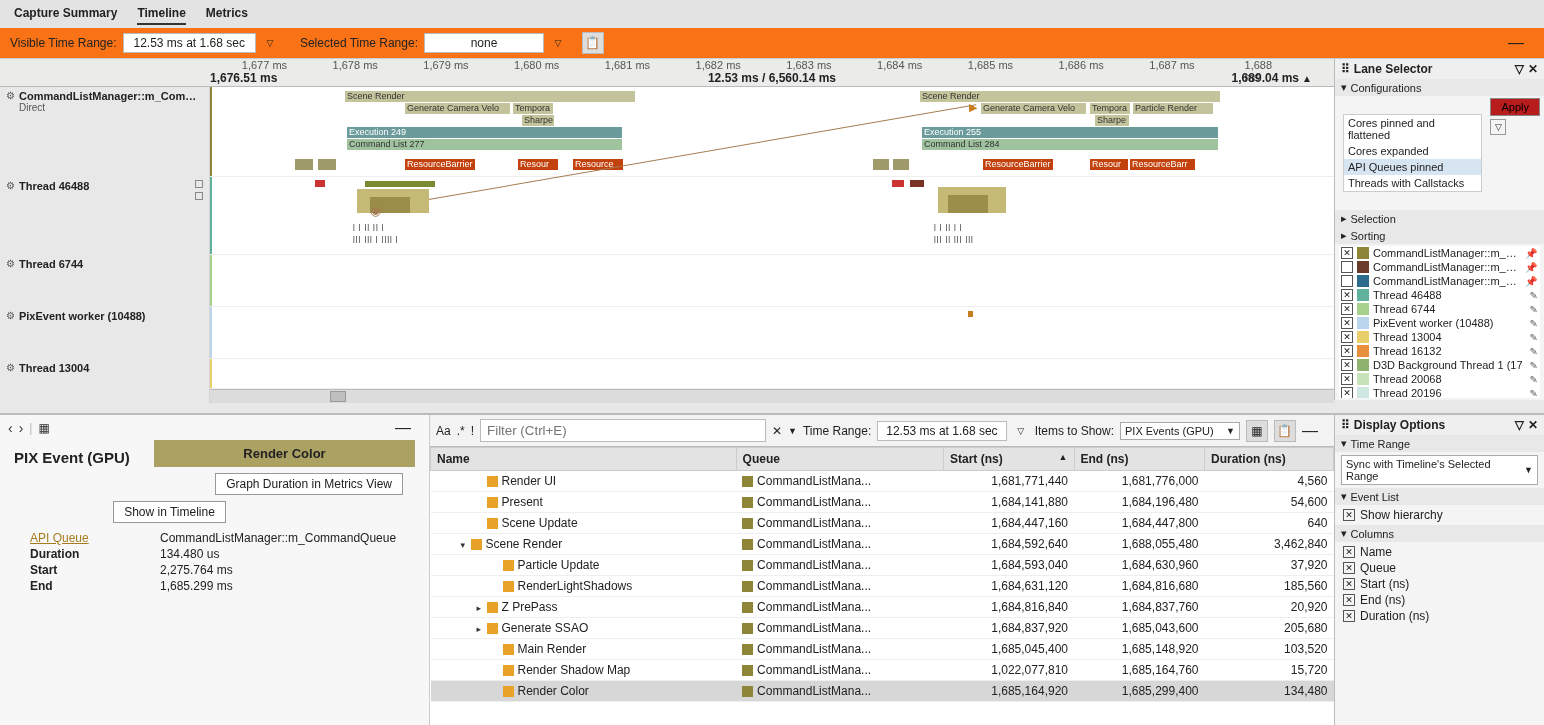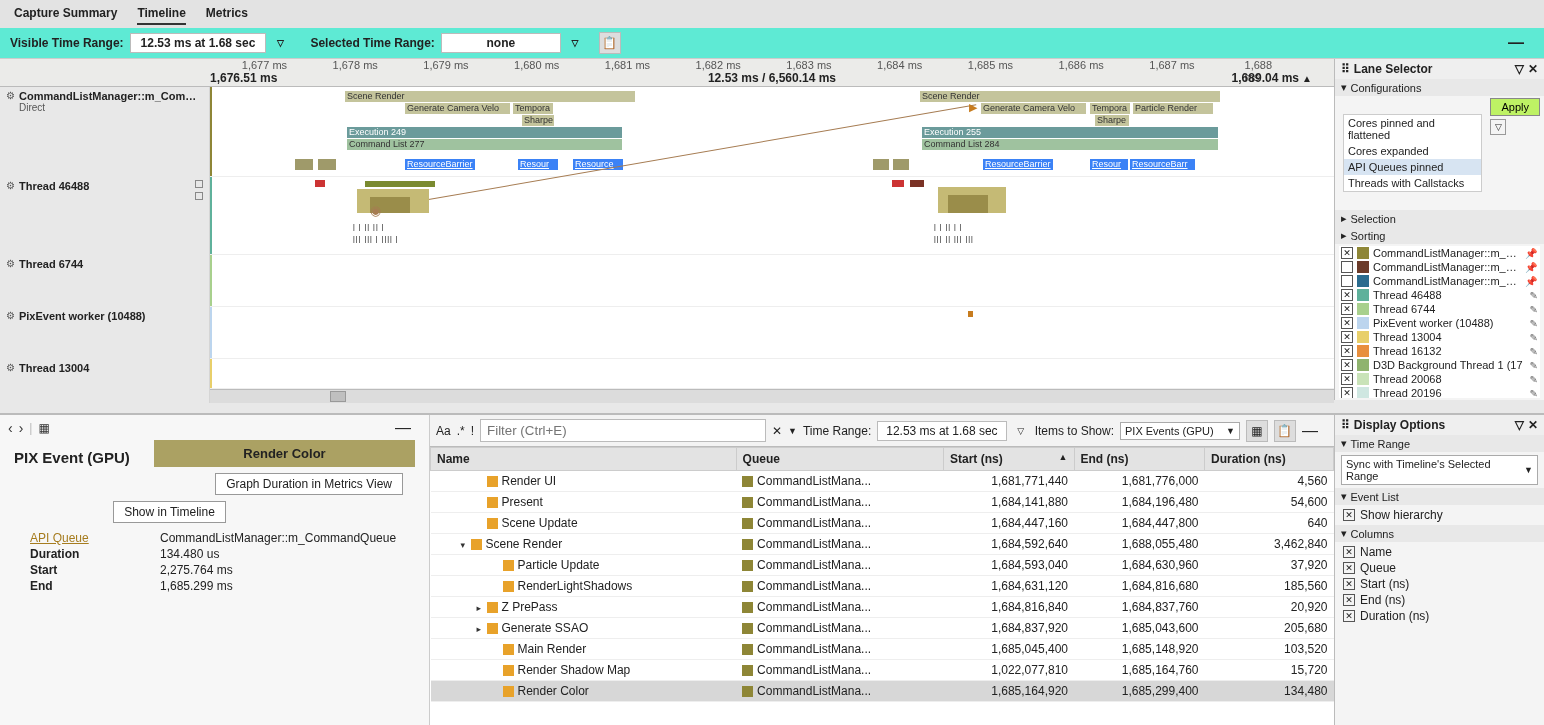--- a/index.html
+++ b/index.html
@@ -11,7 +11,7 @@
 .top-tabs .active { border-bottom: 2px solid #333; }
 
 
-.range-bar { display: flex; align-items: center; gap: 6px; padding: 4px 10px; background: #5eead4; border-bottom: 1px solid #ccc; font-weight: bold; }
+.range-bar { display: flex; align-items: center; gap: 6px; padding: 4px 10px; background: #f97316; border-bottom: 1px solid #ccc; }
 .range-bar .label { font-size: 12px; }
 .range-bar .val { background: #fff; border: 1px solid #bbb; padding: 2px 10px; min-width: 120px; text-align: center; }
 .drop { width: 16px; height: 16px; display: inline-flex; align-items: center; justify-content: center; font-size: 9px; }

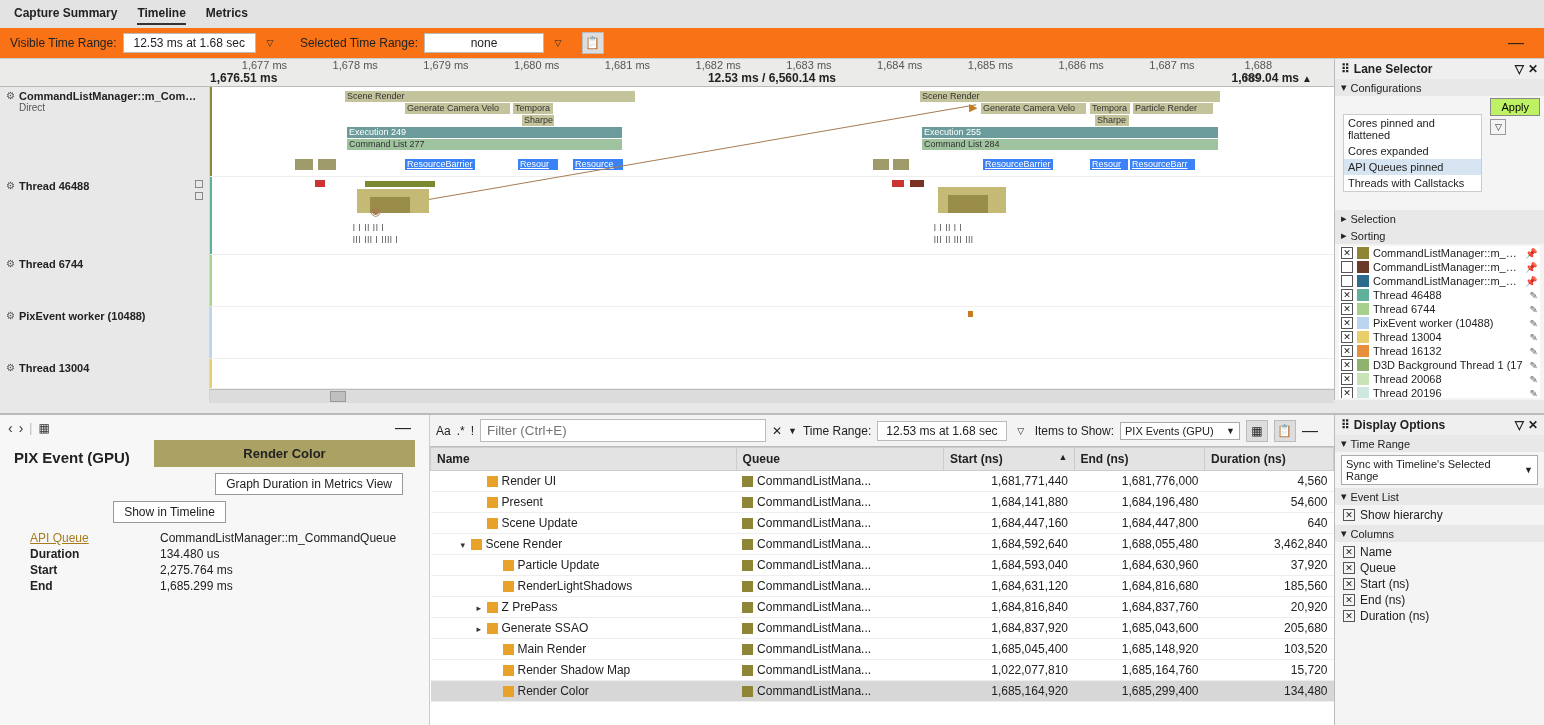--- a/index.html
+++ b/index.html
@@ -55,7 +55,7 @@
 .cfg-list { background:#fff; border:1px solid #ccc; margin:16px 4px; font-size:11px; }
 .cfg-list div { padding:2px 4px; cursor:pointer;}
 .cfg-list .sel { background:#d7e4f2;}
-.apply-btn { padding:2px 10px; font-size:11px; background:#bef264; border:1px solid #888; cursor:pointer;}
+.apply-btn { padding:2px 10px; font-size:11px; background:#b91c1c; border:1px solid #888; cursor:pointer;}
 .cfg-row { display:flex; gap:4px; align-items:flex-start; padding:2px 4px;}
 .thread-list { flex:1; overflow:auto; font-size:11px; background:#fff; margin:2px 4px;}
 .thread-list .row { display:flex; align-items:center; gap:4px; padding:1px 2px;}

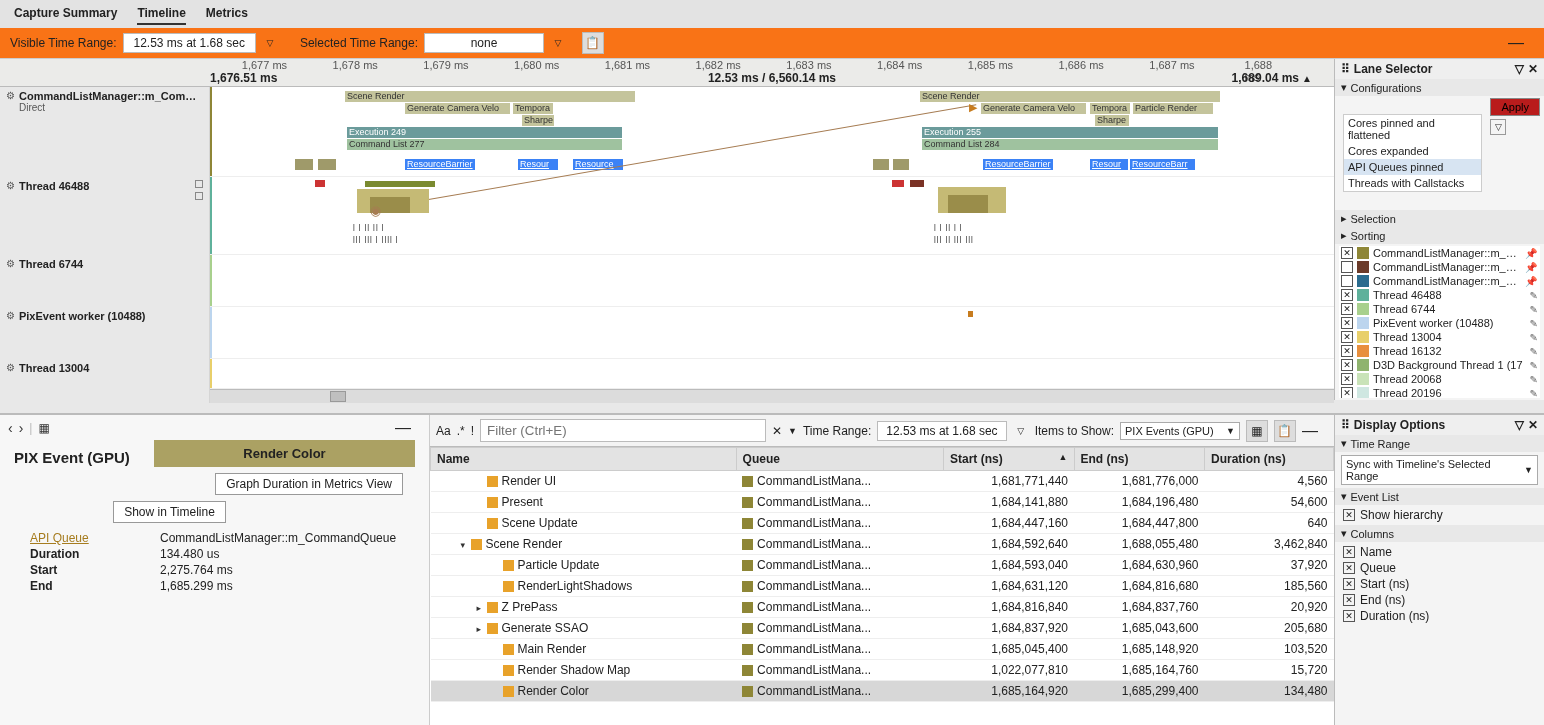--- a/index.html
+++ b/index.html
@@ -42,7 +42,7 @@
 .b-olive-ylw {background:#c5ba75;}
 .b-green { background: #9fc29f; }
 .b-teal { background: #6b9b9b; color: #fff; }
-.b-pink { background: #3b82f6; color: #fff; text-decoration: underline; }
+.b-pink { background: #c2410c; color: #fff; }
 .dots { position:absolute; font-size:7px; color:#000; letter-spacing:1px;}
 
 .pointer-line { position:absolute; border-top:1px solid #a67c52; transform-origin:left center; }

